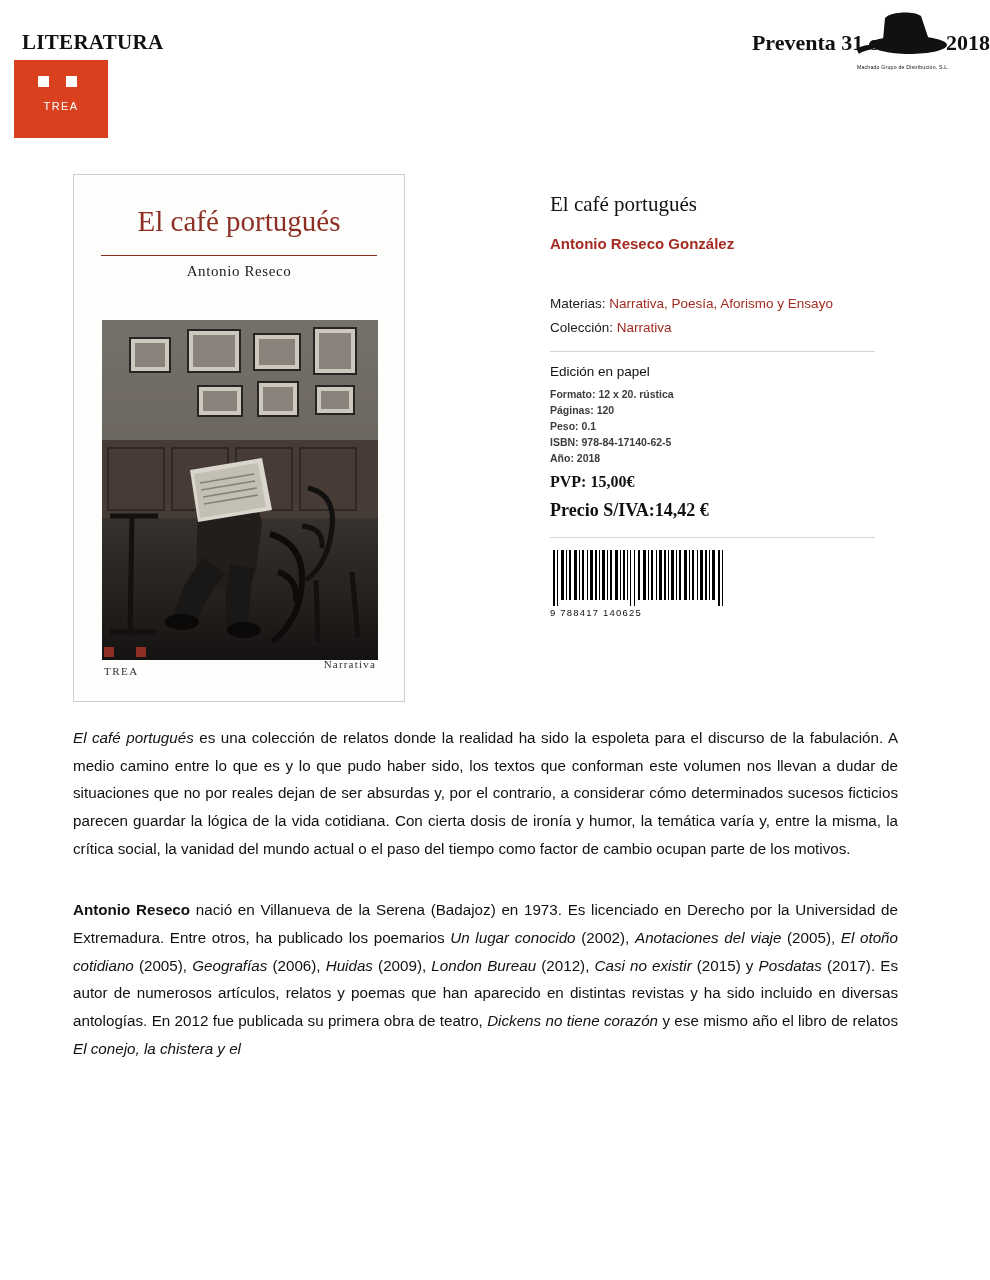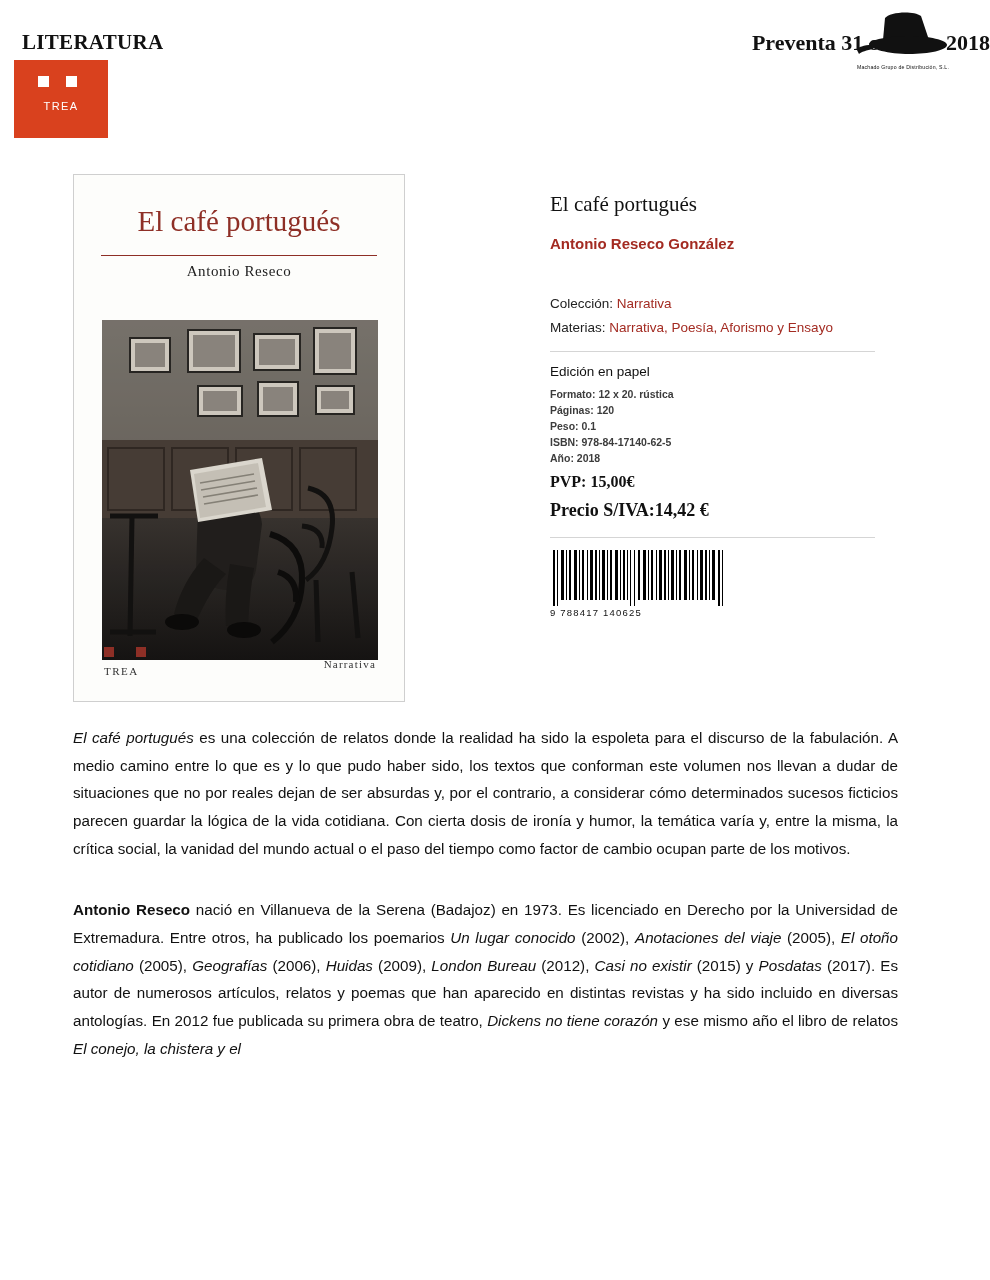--- a/index.html
+++ b/index.html
@@ -392,12 +392,12 @@
     <div class="book-author">Antonio Reseco González</div>
 
     <div class="meta-line">
+      <span>Materias:</span>
+      <span class="val">Narrativa, Poesía, Aforismo y Ensayo</span>
+    </div>
+    <div class="meta-line">
       <span>Colección:</span>
       <span class="val">Narrativa</span>
-    </div>
-    <div class="meta-line">
-      <span>Materias:</span>
-      <span class="val">Narrativa, Poesía, Aforismo y Ensayo</span>
     </div>
 
     <div class="hr"></div>

